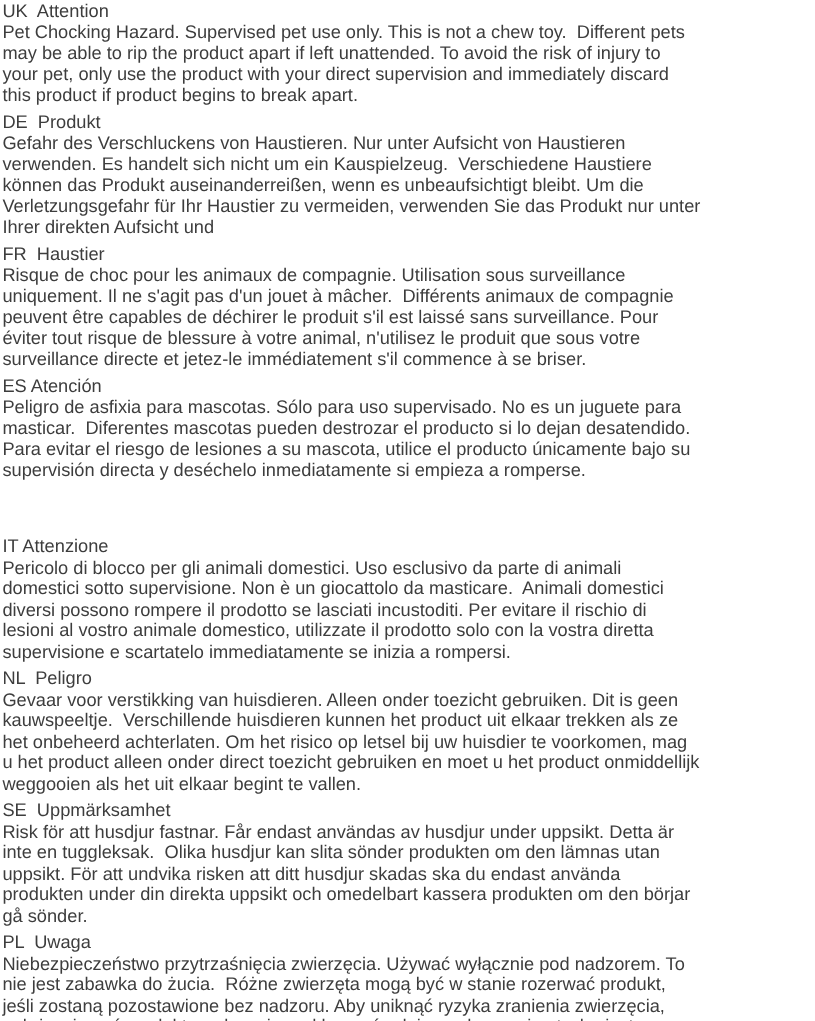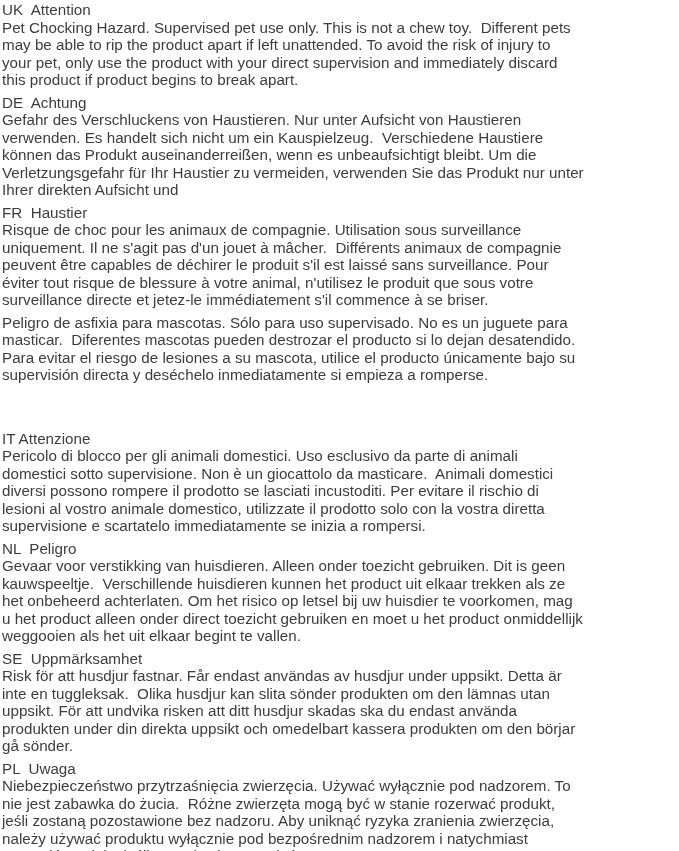--- a/index.html
+++ b/index.html
@@ -46,7 +46,7 @@
   </section>
 
   <section class="warn-section">
-    <div class="section-header">DE  Achtung</div>
+    <div class="section-header">DE  Produkt</div>
     <div class="section-body">Gefahr des Verschluckens von Haustieren. Nur unter Aufsicht von Haustieren verwenden. Es handelt sich nicht um ein Kauspielzeug.  Verschiedene Haustiere können das Produkt auseinanderreißen, wenn es unbeaufsichtigt bleibt. Um die Verletzungsgefahr für Ihr Haustier zu vermeiden, verwenden Sie das Produkt nur unter Ihrer direkten Aufsicht und</div>
   </section>
 

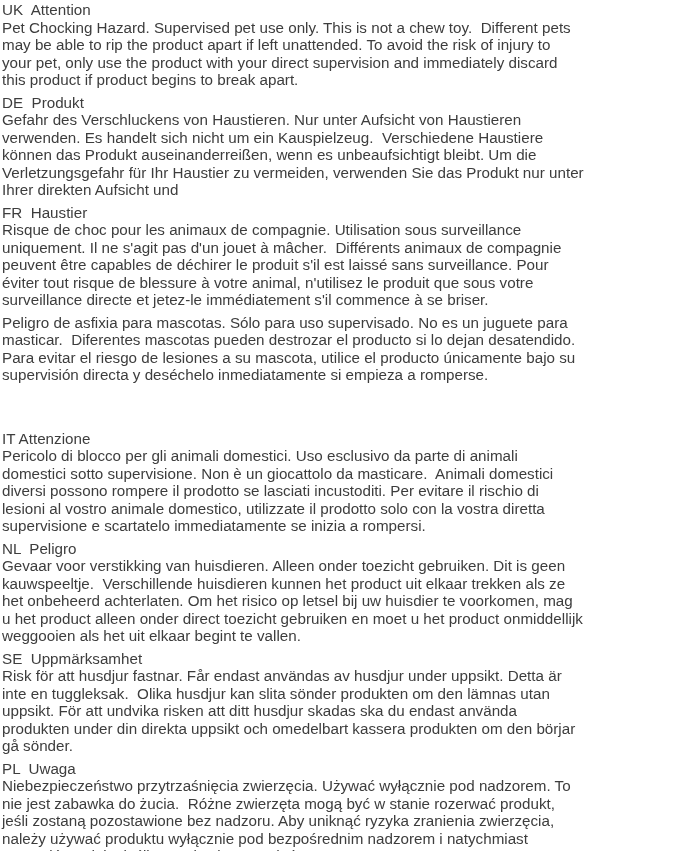--- a/index.html
+++ b/index.html
@@ -56,6 +56,7 @@
   </section>
 
   <section class="warn-section">
+    <div class="section-header">ES Atención</div>
     <div class="section-body">Peligro de asfixia para mascotas. Sólo para uso supervisado. No es un juguete para masticar.  Diferentes mascotas pueden destrozar el producto si lo dejan desatendido. Para evitar el riesgo de lesiones a su mascota, utilice el producto únicamente bajo su supervisión directa y deséchelo inmediatamente si empieza a romperse.</div>
   </section>
 

